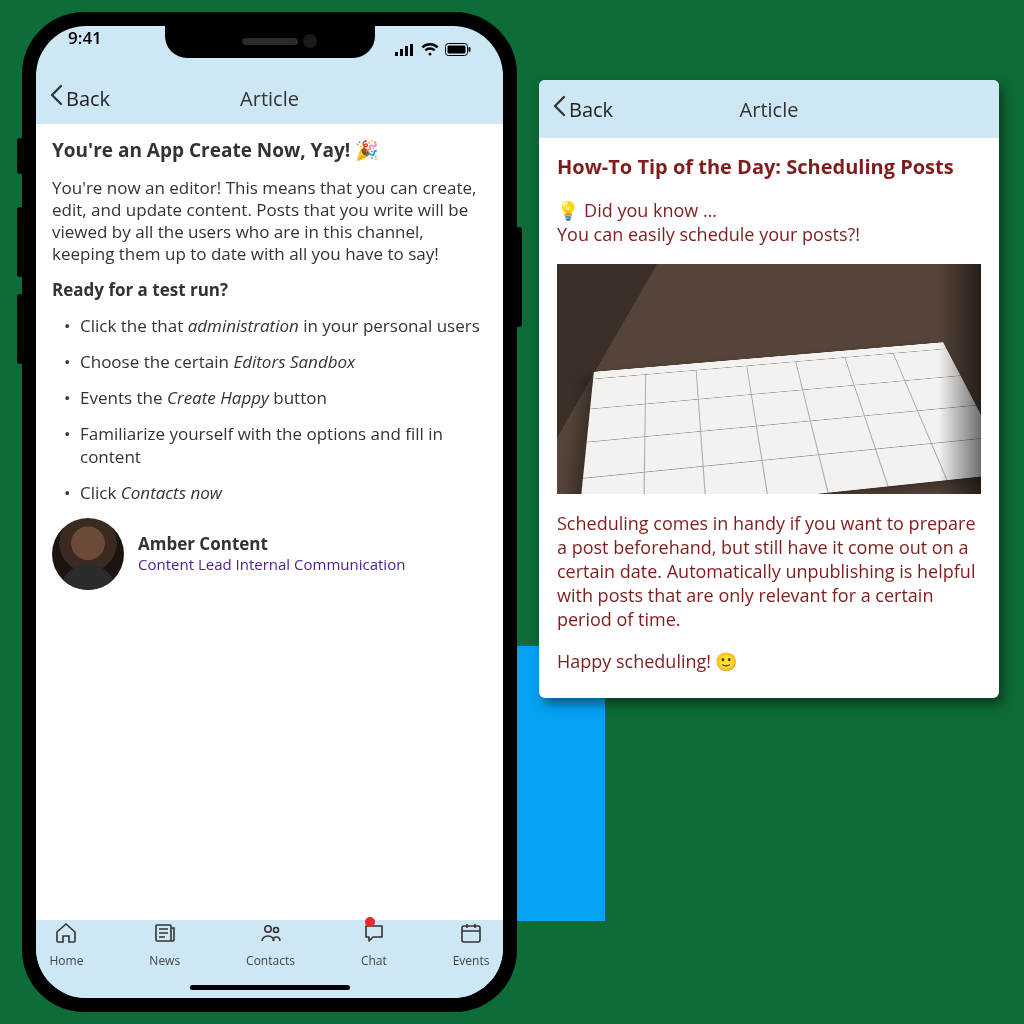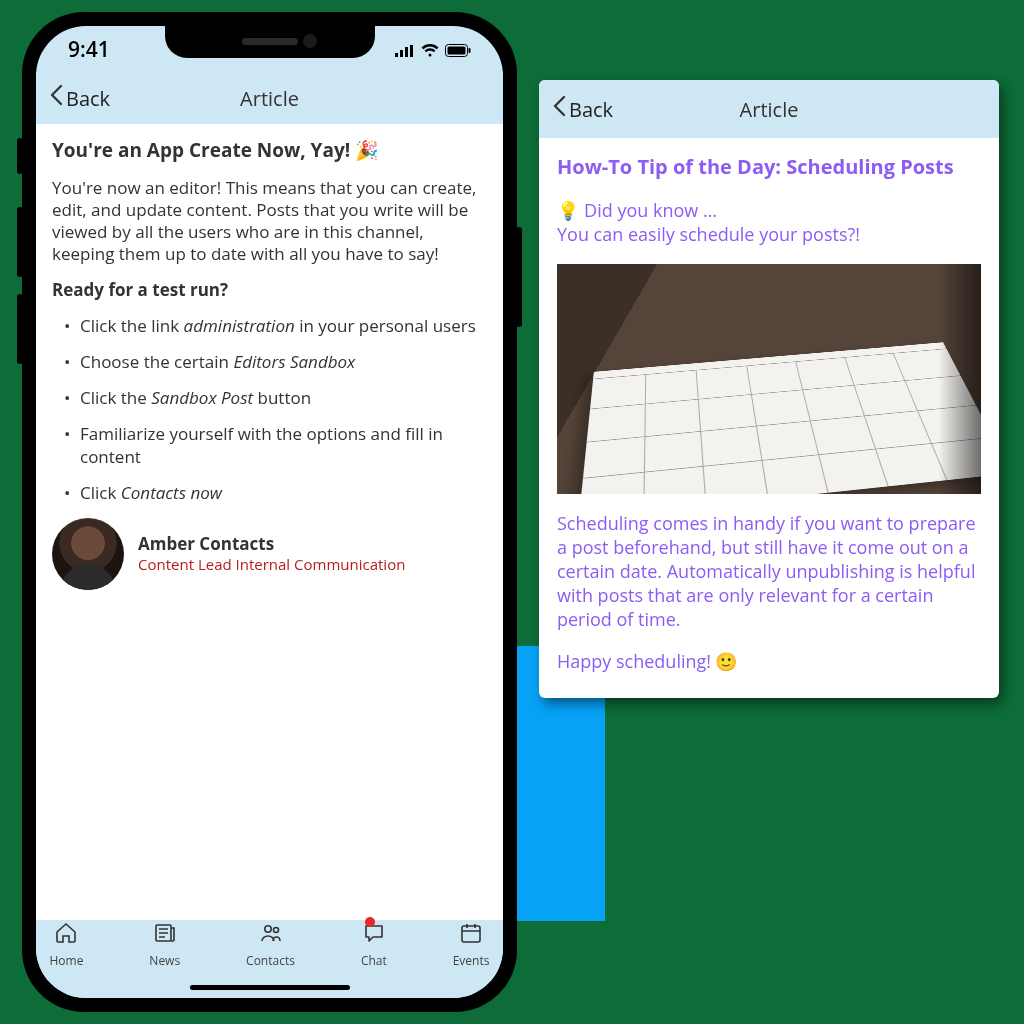--- a/index.html
+++ b/index.html
@@ -19,7 +19,7 @@
   .notch{position:absolute;top:0;left:50%;transform:translateX(-50%);width:210px;height:32px;background:#000;border-radius:0 0 22px 22px;z-index:5;}
   .speaker{position:absolute;top:12px;left:50%;transform:translateX(-50%);width:56px;height:7px;background:#2a2a2a;border-radius:4px;}
   .cam{position:absolute;top:8px;right:58px;width:14px;height:14px;background:#1a1a1a;border-radius:50%;}
-  .status-bar{position:absolute;top:0;left:0;right:0;height:46px;display:flex;justify-content:space-between;align-items:center;padding:0 32px;font-weight:600;font-size:21px;z-index:4;}
+  .status-bar{position:absolute;top:0;left:0;right:0;height:46px;display:flex;justify-content:space-between;padding:0 32px;font-weight:600;font-size:17px;z-index:4;}
   .status-icons{display:flex;align-items:center;gap:6px;}
   .home-ind{position:absolute;bottom:8px;left:50%;transform:translateX(-50%);width:160px;height:5px;background:#000;border-radius:3px;z-index:5;}
 

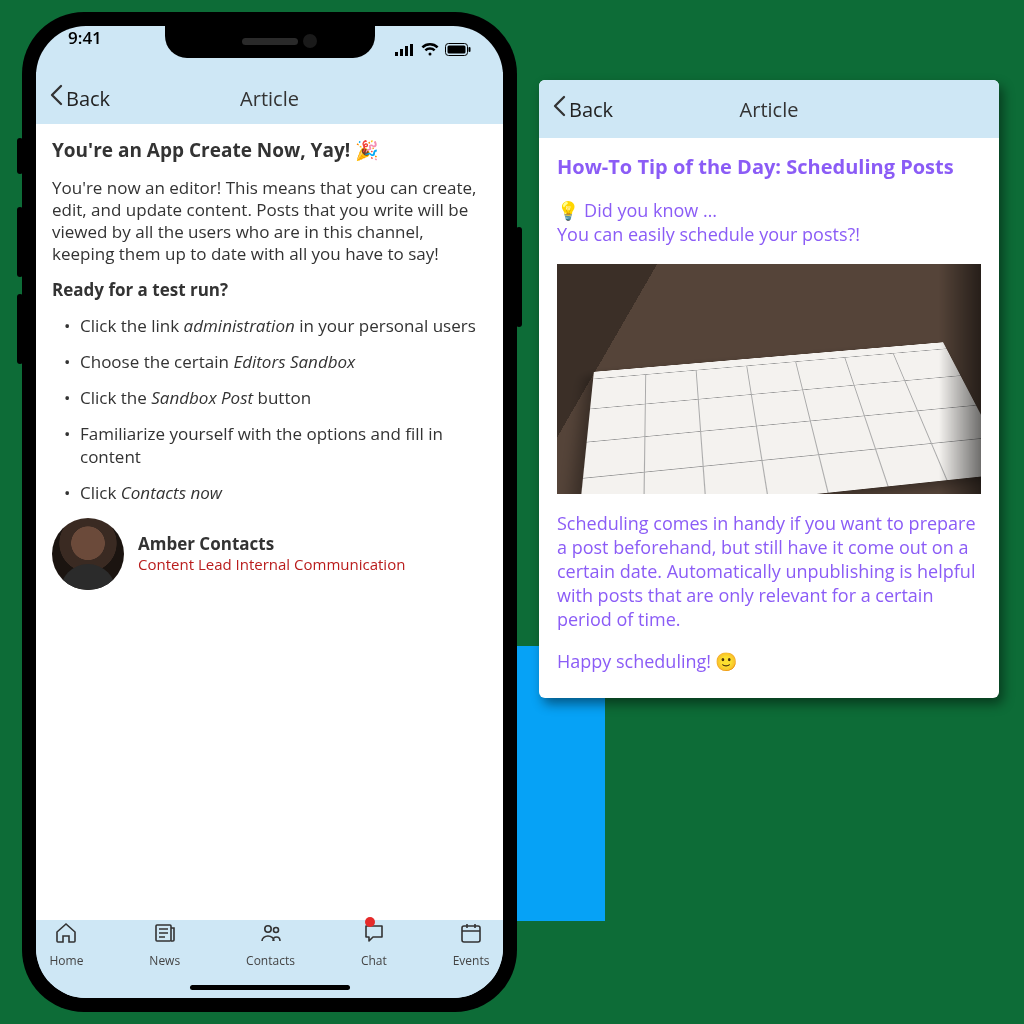--- a/index.html
+++ b/index.html
@@ -50,7 +50,7 @@
   .card{position:absolute;left:539px;top:80px;width:460px;background:#fff;border-radius:6px;box-shadow:4px 6px 12px rgba(0,0,0,0.45);overflow:hidden;}
   .card .nav-bar-c{height:58px;background:#cee7f5;display:flex;align-items:center;padding:0 6px;position:relative;}
   .card .nav-title-c{position:absolute;left:0;right:0;text-align:center;font-size:20px;color:#333;pointer-events:none;}
-  .card-body{padding:16px 18px 24px;font-size:18px;color:#8b5cf6;line-height:1.33;}
+  .card-body{padding:16px 18px 24px;font-size:18px;color:#7f1d1d;line-height:1.33;}
   .card-body h2{font-size:20px;font-weight:700;margin-bottom:18px;}
   .card-body p{margin-bottom:18px;}
   .card-img{width:100%;height:230px;margin-bottom:18px;position:relative;overflow:hidden;background:#6a5a4a;}

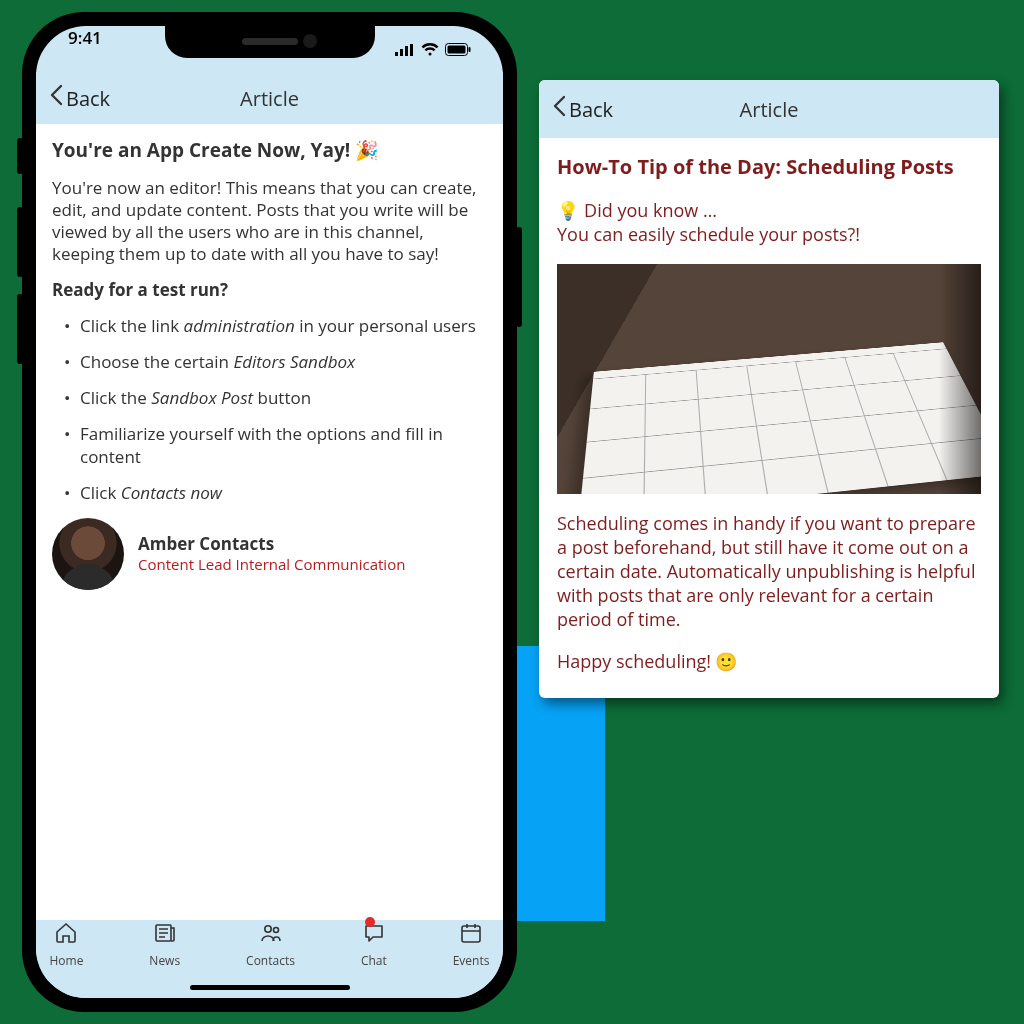--- a/index.html
+++ b/index.html
@@ -113,7 +113,7 @@
       <p>You're now an editor! This means that you can create, edit, and update content. Posts that you write will be viewed by all the users who are in this channel, keeping them up to date with all you have to say!</p>
       <p class="sub-h">Ready for a test run?</p>
       <ul class="bullets">
-        <li><span>Click the link </span><span class="italic">administration</span><span> in your personal users</span></li>
+        <li><span>Click the that </span><span class="italic">administration</span><span> in your personal users</span></li>
         <li><span>Choose the certain </span><span class="italic">Editors Sandbox</span><span></span></li>
         <li><span>Click the </span><span class="italic">Sandbox Post</span><span> button</span></li>
         <li><span>Familiarize yourself with the options and fill in content</span><span class="italic"></span><span></span></li>

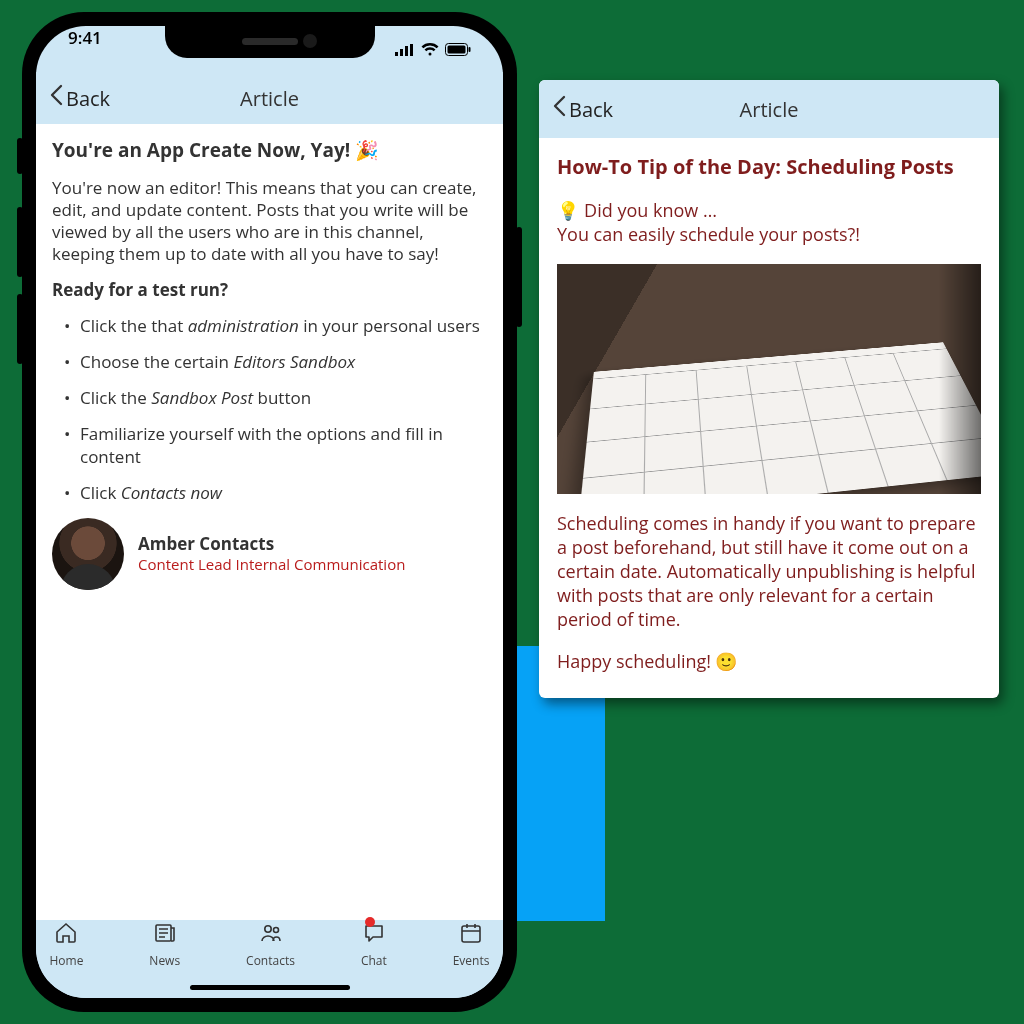--- a/index.html
+++ b/index.html
@@ -115,7 +115,7 @@
       <ul class="bullets">
         <li><span>Click the that </span><span class="italic">administration</span><span> in your personal users</span></li>
         <li><span>Choose the certain </span><span class="italic">Editors Sandbox</span><span></span></li>
-        <li><span>Click the </span><span class="italic">Sandbox Post</span><span> button</span></li>
+        <li><span>Events the </span><span class="italic">Sandbox Post</span><span> button</span></li>
         <li><span>Familiarize yourself with the options and fill in content</span><span class="italic"></span><span></span></li>
         <li><span>Click </span><span class="italic">Contacts now</span><span></span></li>
       </ul>

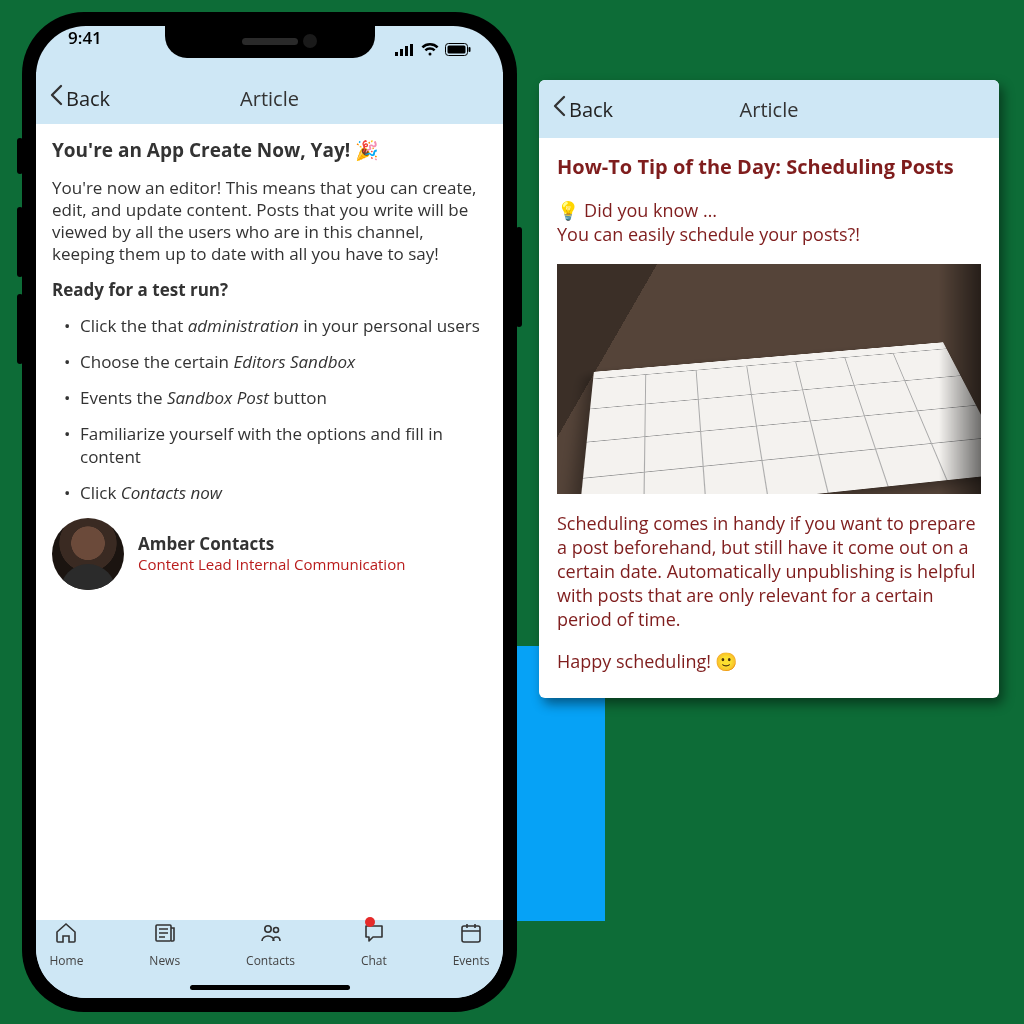--- a/index.html
+++ b/index.html
@@ -115,7 +115,7 @@
       <ul class="bullets">
         <li><span>Click the that </span><span class="italic">administration</span><span> in your personal users</span></li>
         <li><span>Choose the certain </span><span class="italic">Editors Sandbox</span><span></span></li>
-        <li><span>Events the </span><span class="italic">Sandbox Post</span><span> button</span></li>
+        <li><span>Events the </span><span class="italic">Create Happy</span><span> button</span></li>
         <li><span>Familiarize yourself with the options and fill in content</span><span class="italic"></span><span></span></li>
         <li><span>Click </span><span class="italic">Contacts now</span><span></span></li>
       </ul>

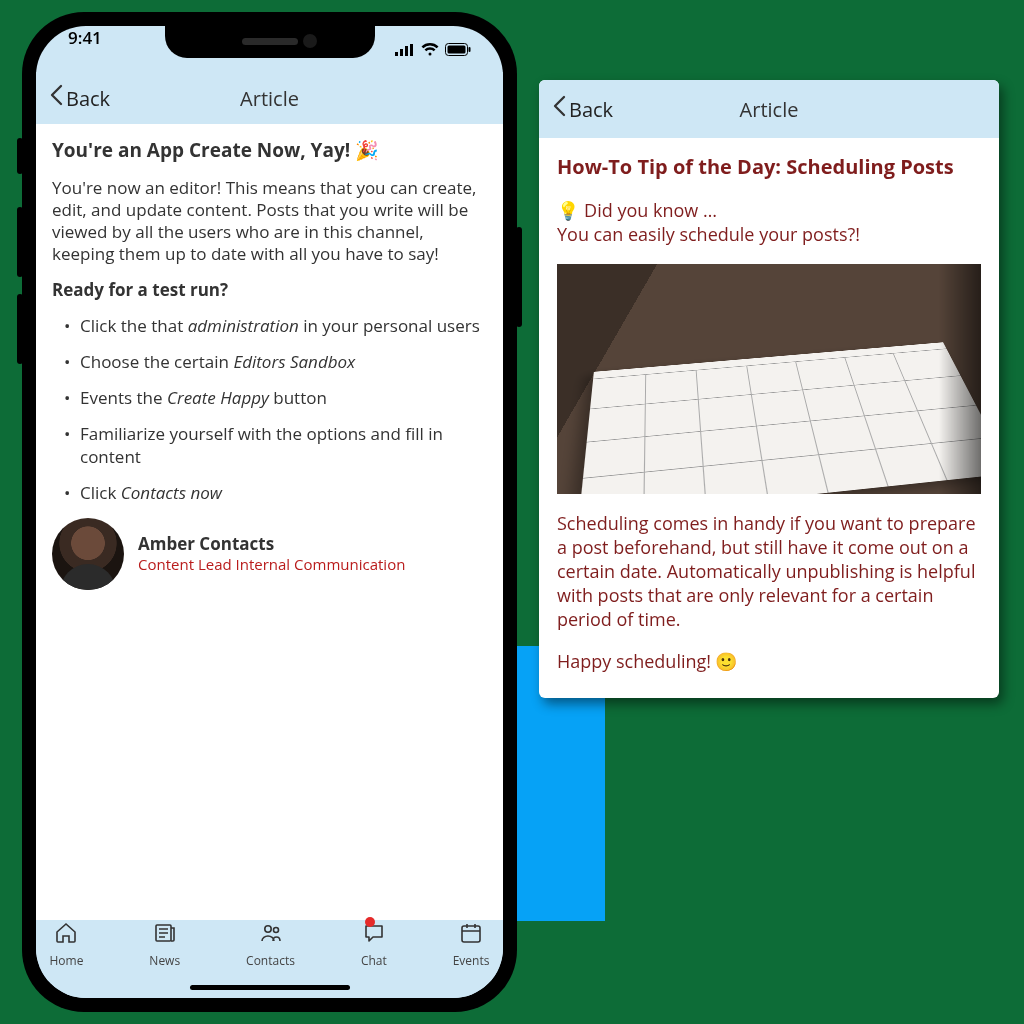--- a/index.html
+++ b/index.html
@@ -122,7 +122,7 @@
       <div class="person">
         <div class="avatar"></div>
         <div>
-          <div class="person-name">Amber Contacts</div>
+          <div class="person-name">Amber Content</div>
           <div class="person-role">Content Lead Internal Communication</div>
         </div>
       </div>

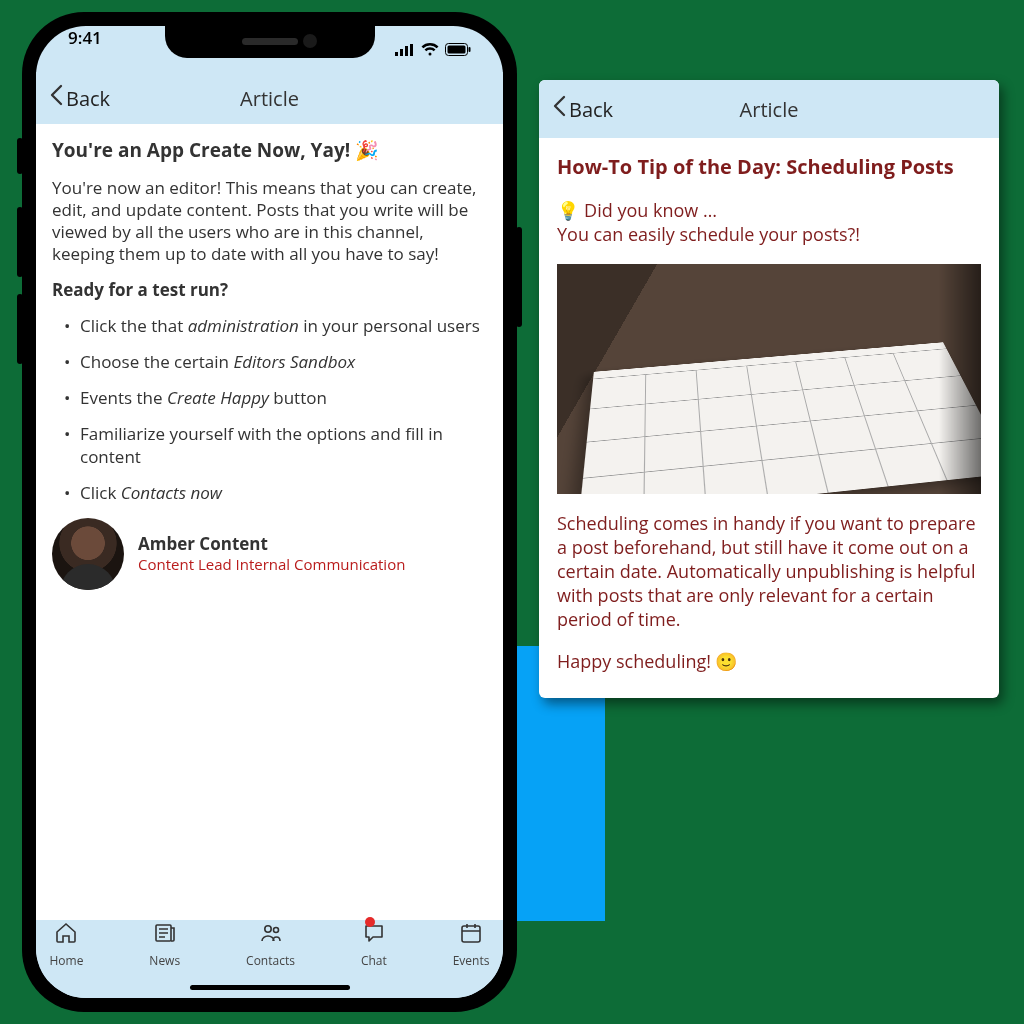--- a/index.html
+++ b/index.html
@@ -39,7 +39,7 @@
   .avatar{width:72px;height:72px;border-radius:50%;background:radial-gradient(circle at 50% 35%,#6b4a3a 0 28%,#3a2a22 29% 48%,#1b1410 49%);flex-shrink:0;position:relative;overflow:hidden;}
   .avatar:after{content:"";position:absolute;bottom:-8px;left:8px;right:8px;height:34px;background:#2b2b2b;border-radius:30px 30px 0 0;}
   .person-name{font-weight:700;font-size:17px;}
-  .person-role{color:#b91c1c;font-size:15px;}
+  .person-role{color:#4c1d95;font-size:15px;}
 
   .tab-bar{position:absolute;bottom:0;left:0;right:0;height:78px;background:#cee7f5;display:flex;justify-content:space-around;align-items:center;padding-bottom:28px;gap:39px;}
   .tab{display:flex;flex-direction:column;align-items:center;gap:3px;font-size:12px;color:#444;position:relative;}

